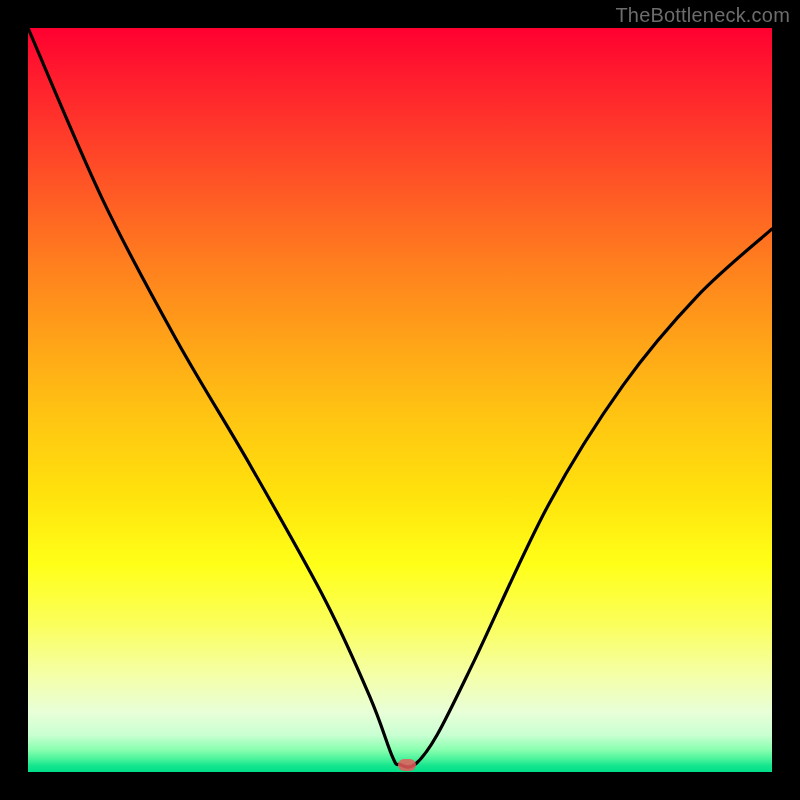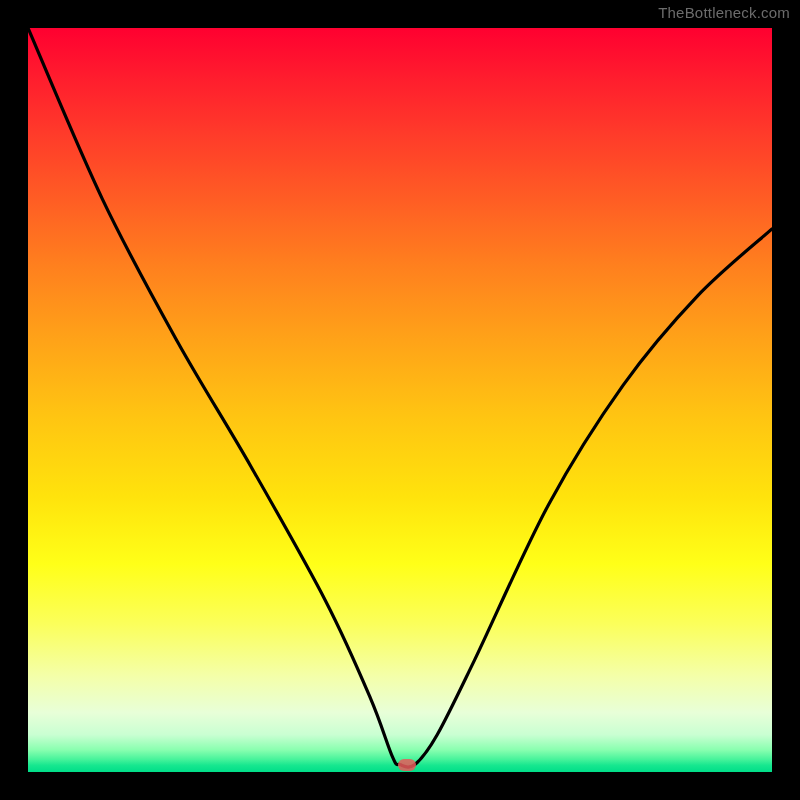--- a/index.html
+++ b/index.html
@@ -65,7 +65,7 @@
     top: 4px;
     right: 10px;
     font-family: Arial, Helvetica, sans-serif;
-    font-size: 15px;
+    font-size: 20px;
     color: #6c6c6c;
     letter-spacing: 0.2px;
   }

